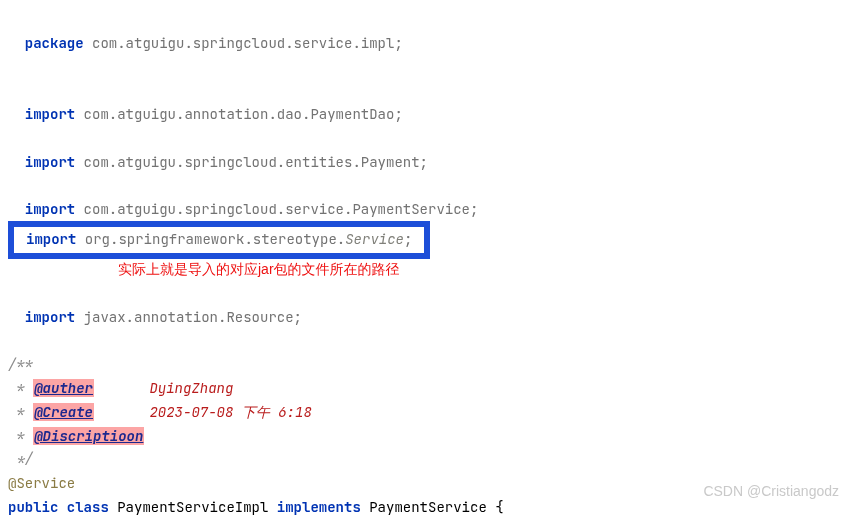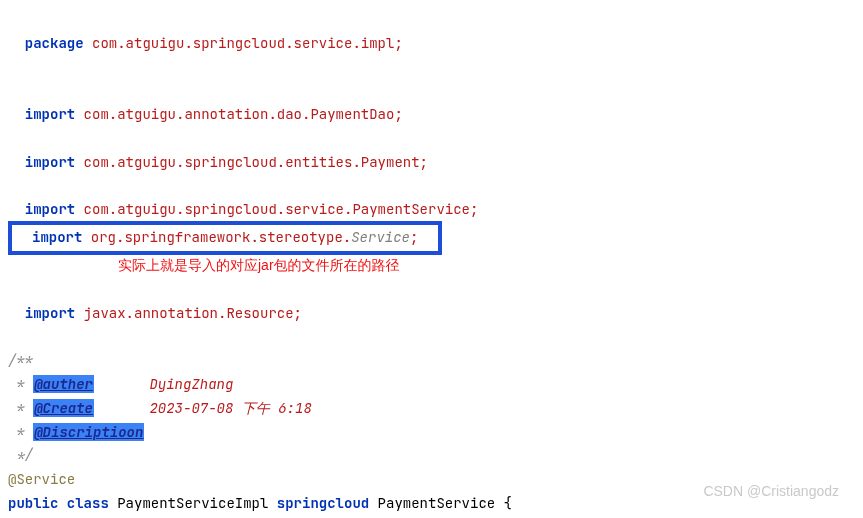--- a/index.html
+++ b/index.html
@@ -20,7 +20,7 @@
       white-space: pre;
     }
     .kw { color: #0033B3; font-weight: bold; margin-top: 20px; }
-    .pkg { color: #b91c1c; }
+    .pkg { color: #737373; }
     .cls { color: #000000; }
     .svc-import { color: #80807a; font-style: italic; }
     .red-box {

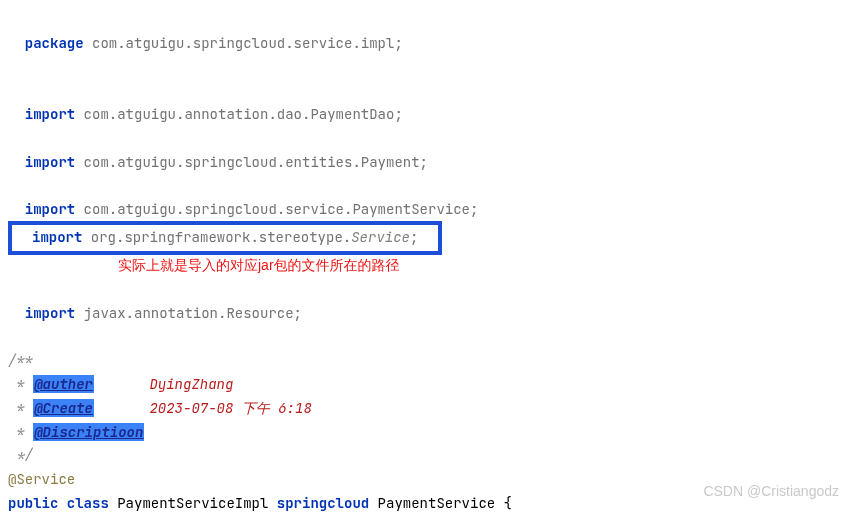--- a/index.html
+++ b/index.html
@@ -24,9 +24,9 @@
     .cls { color: #000000; }
     .svc-import { color: #80807a; font-style: italic; }
     .red-box {
-      border: 4px solid #1d4ed8;
+      border: 6px solid #1d4ed8;
       display: inline-block;
-      padding: 1px 20px;
+      padding: 1px 12px;
       margin: -1px 0;
     }
     .red-annotation {

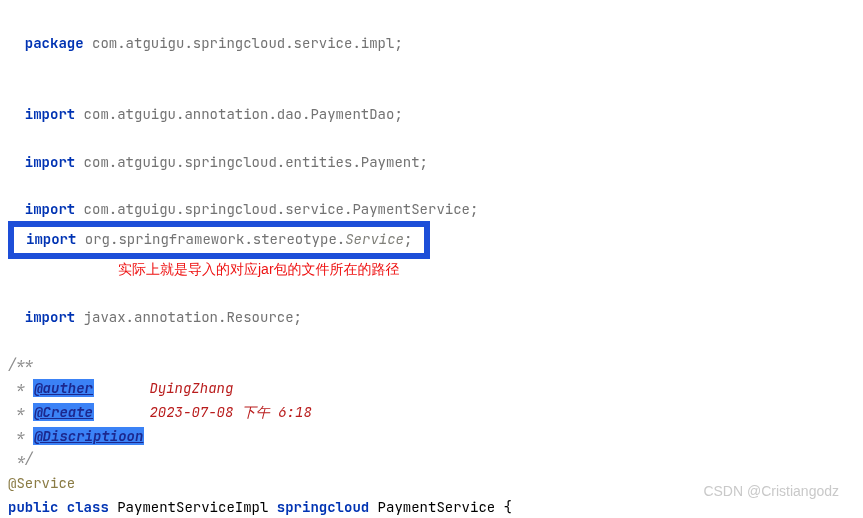--- a/index.html
+++ b/index.html
@@ -42,7 +42,7 @@
       font-style: italic;
       font-weight: bold;
       text-decoration: underline;
-      background: #3b82f6;
+      background: #fca5a5;
       padding: 0 1px;
     }
     .doc-text { color: #b91c1c; font-style: italic; margin-left: 47px; }

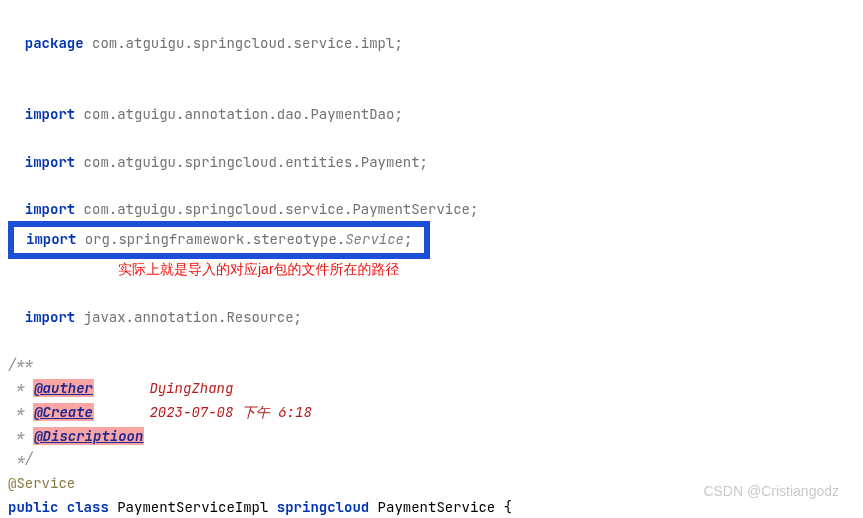--- a/index.html
+++ b/index.html
@@ -97,7 +97,7 @@
 
 <div class="line"><span class="annotation">@Service</span></div>
 
-<div class="line"><span class="kw">public</span> <span class="kw">class</span><span class="cls"> PaymentServiceImpl </span><span class="kw">springcloud</span><span class="cls"> PaymentService {</span></div>
+<div class="line"><span class="kw">public</span> <span class="kw">class</span><span class="cls"> PaymentServiceImpl </span><span class="kw">implements</span><span class="cls"> PaymentService {</span></div>
 
 <div class="line">&nbsp;</div>
 

